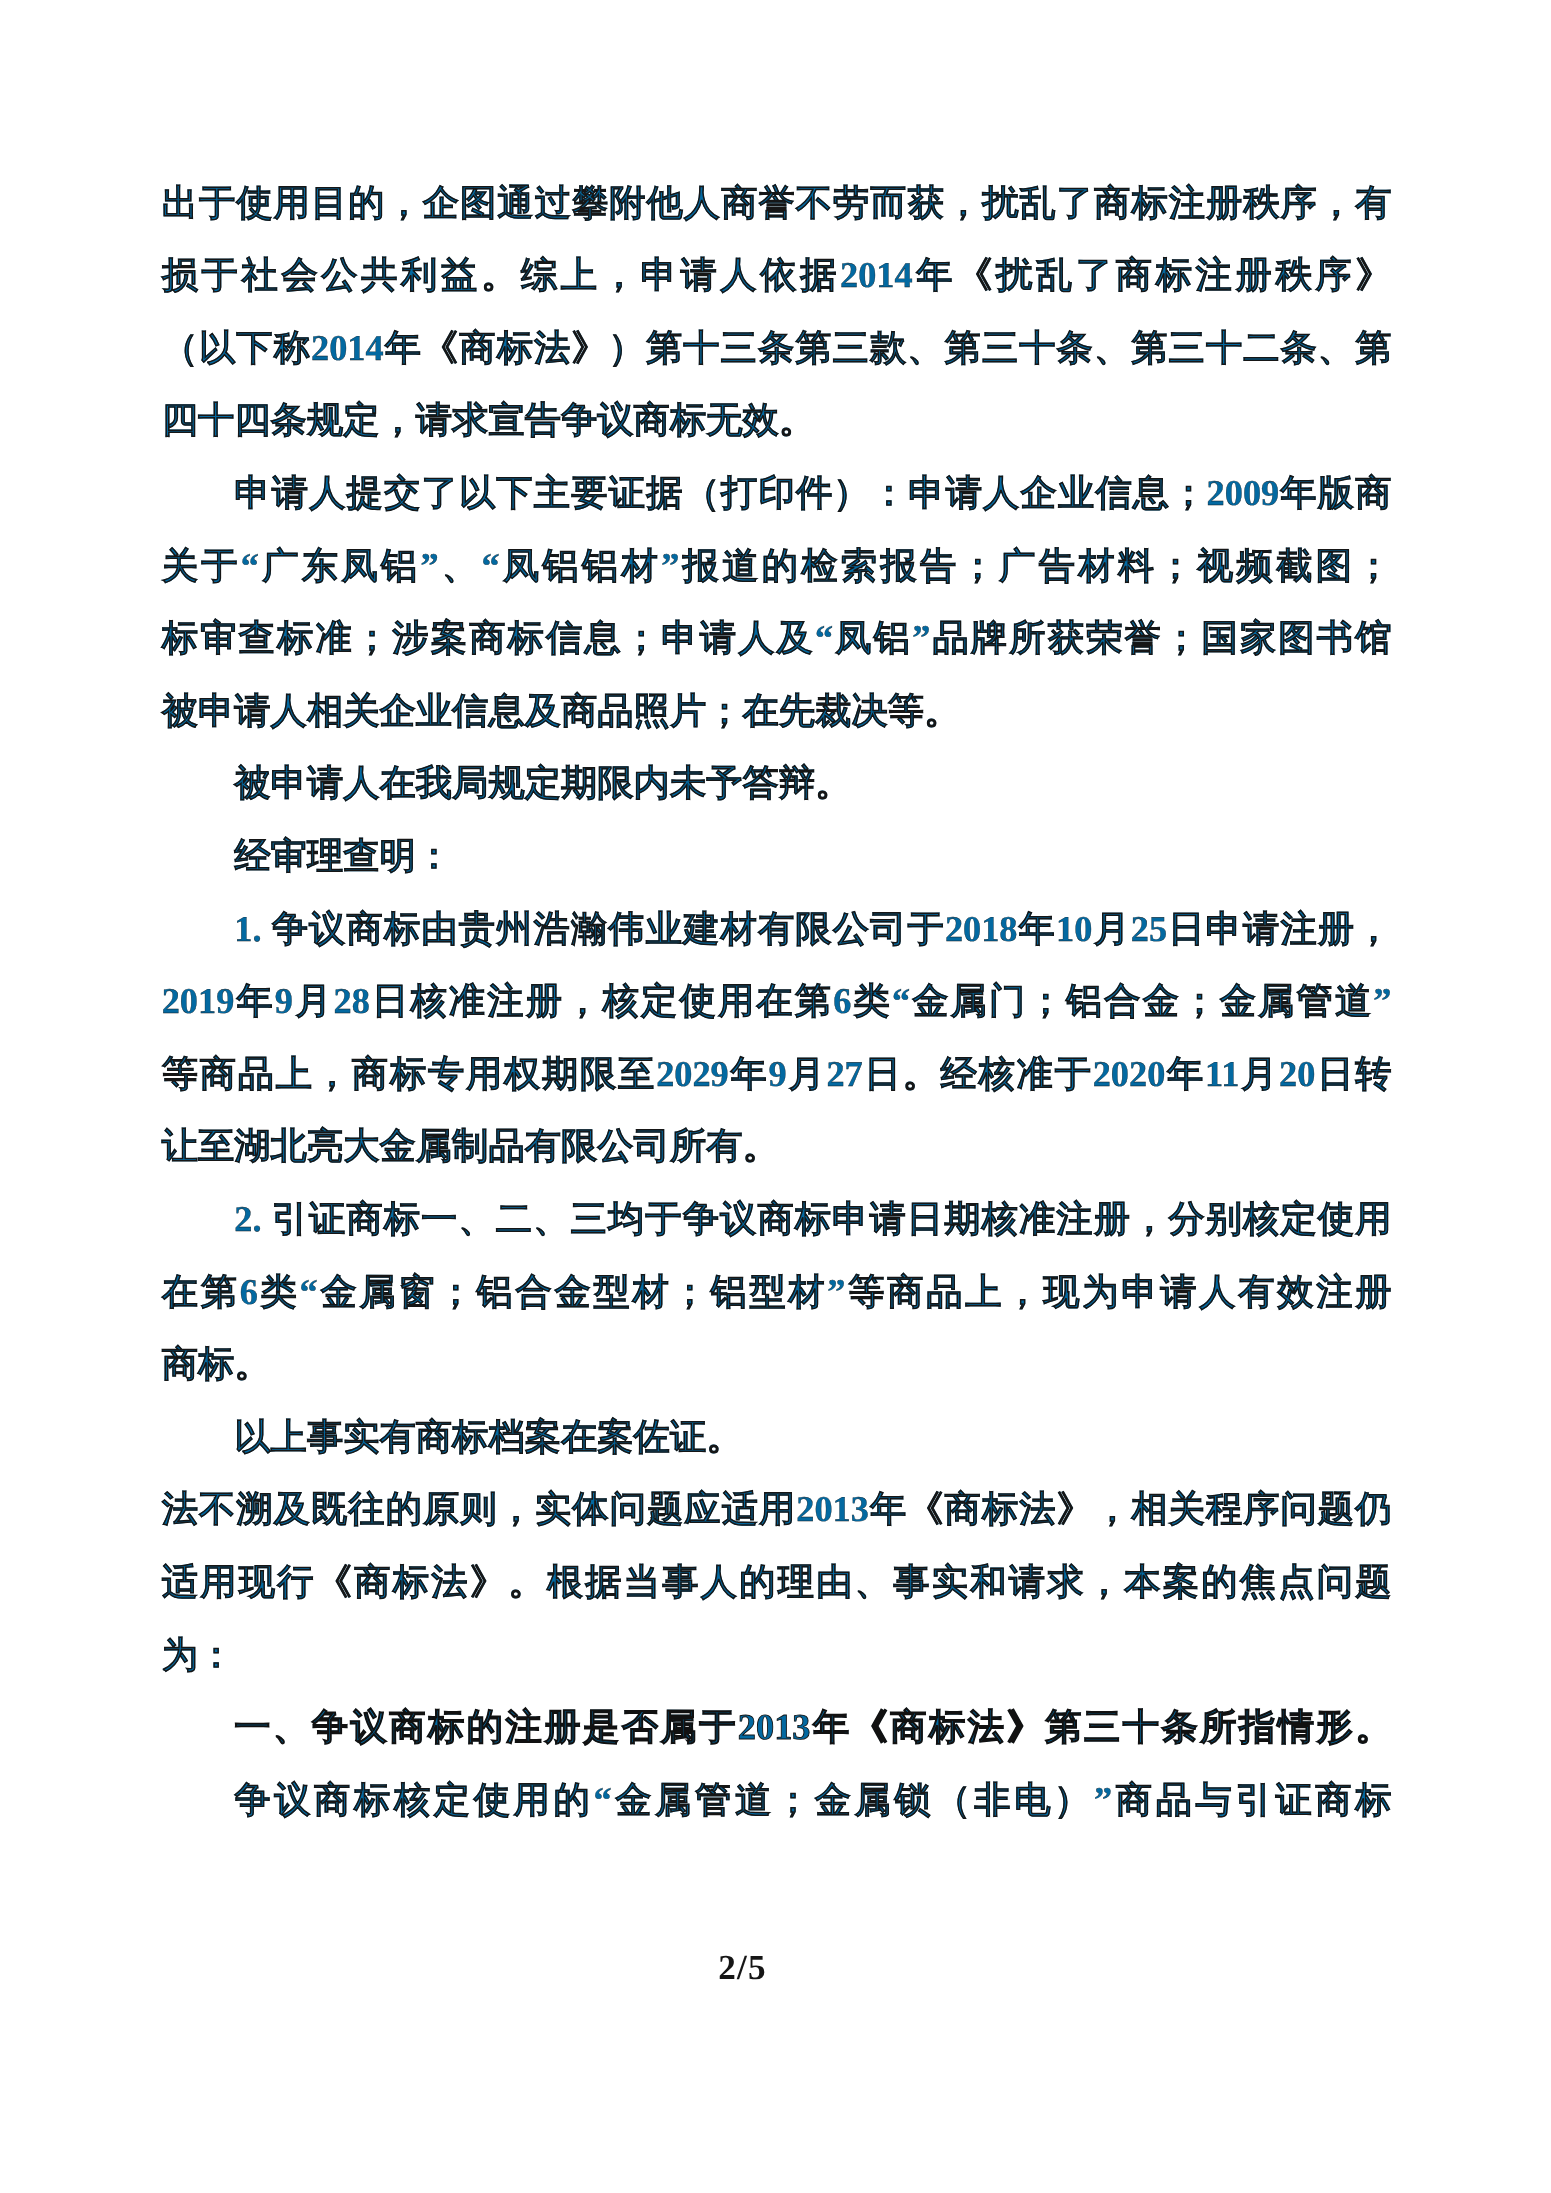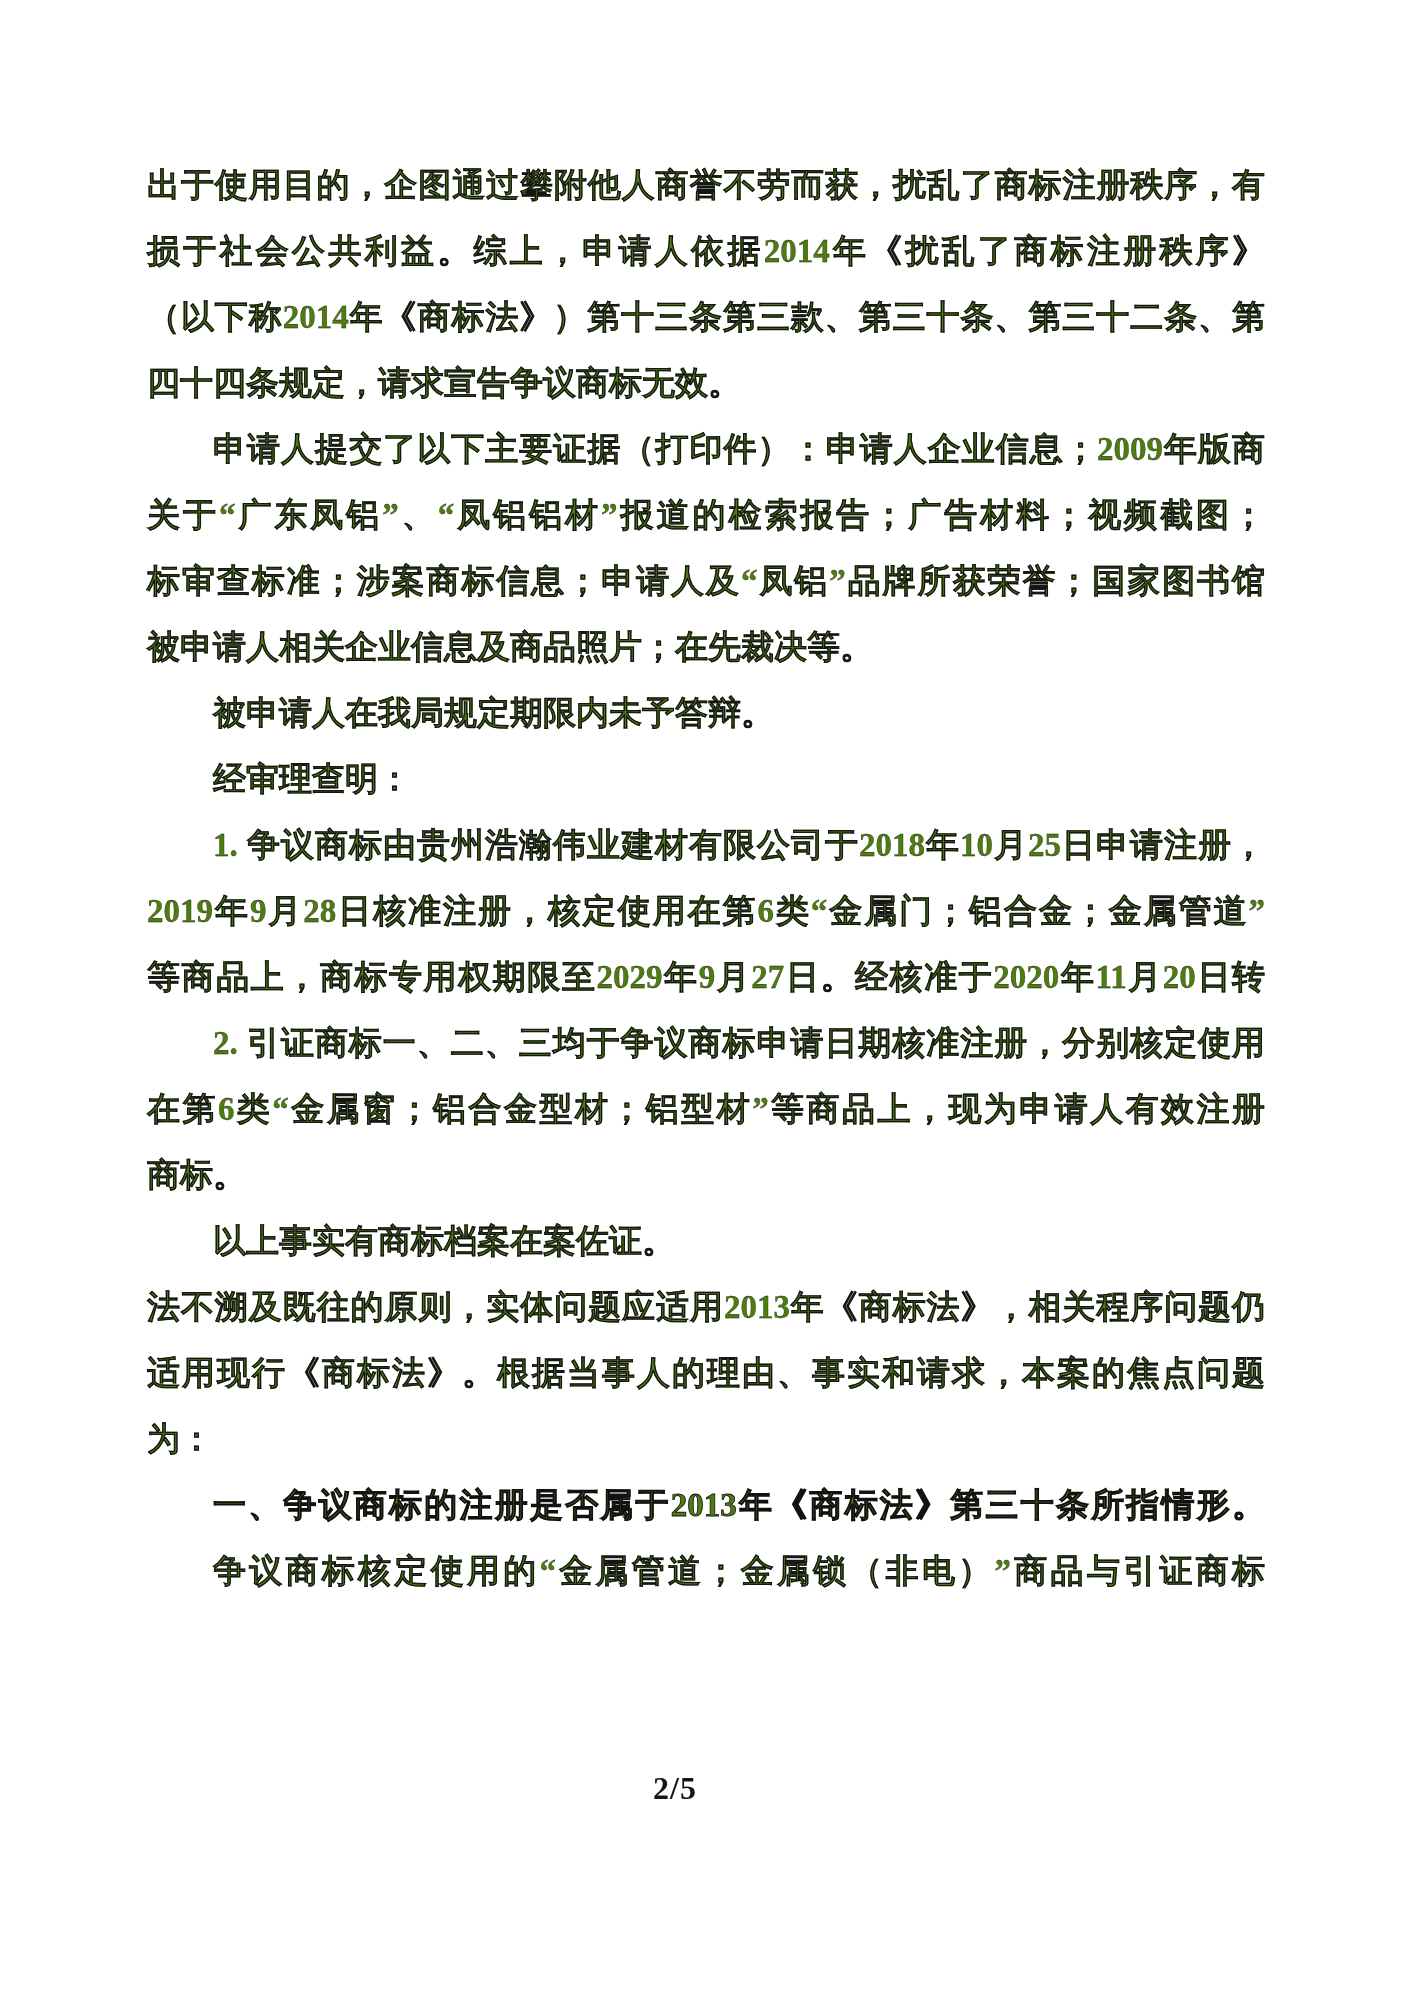--- a/index.html
+++ b/index.html
@@ -25,7 +25,7 @@
     height: 66px;
     line-height: 66px;
     font-size: 33px;
-    color: #4d7c0f;
+    color: #0369a1;
     font-weight: 600;
     text-align: justify;
     -webkit-text-stroke: 0.3px #161616;

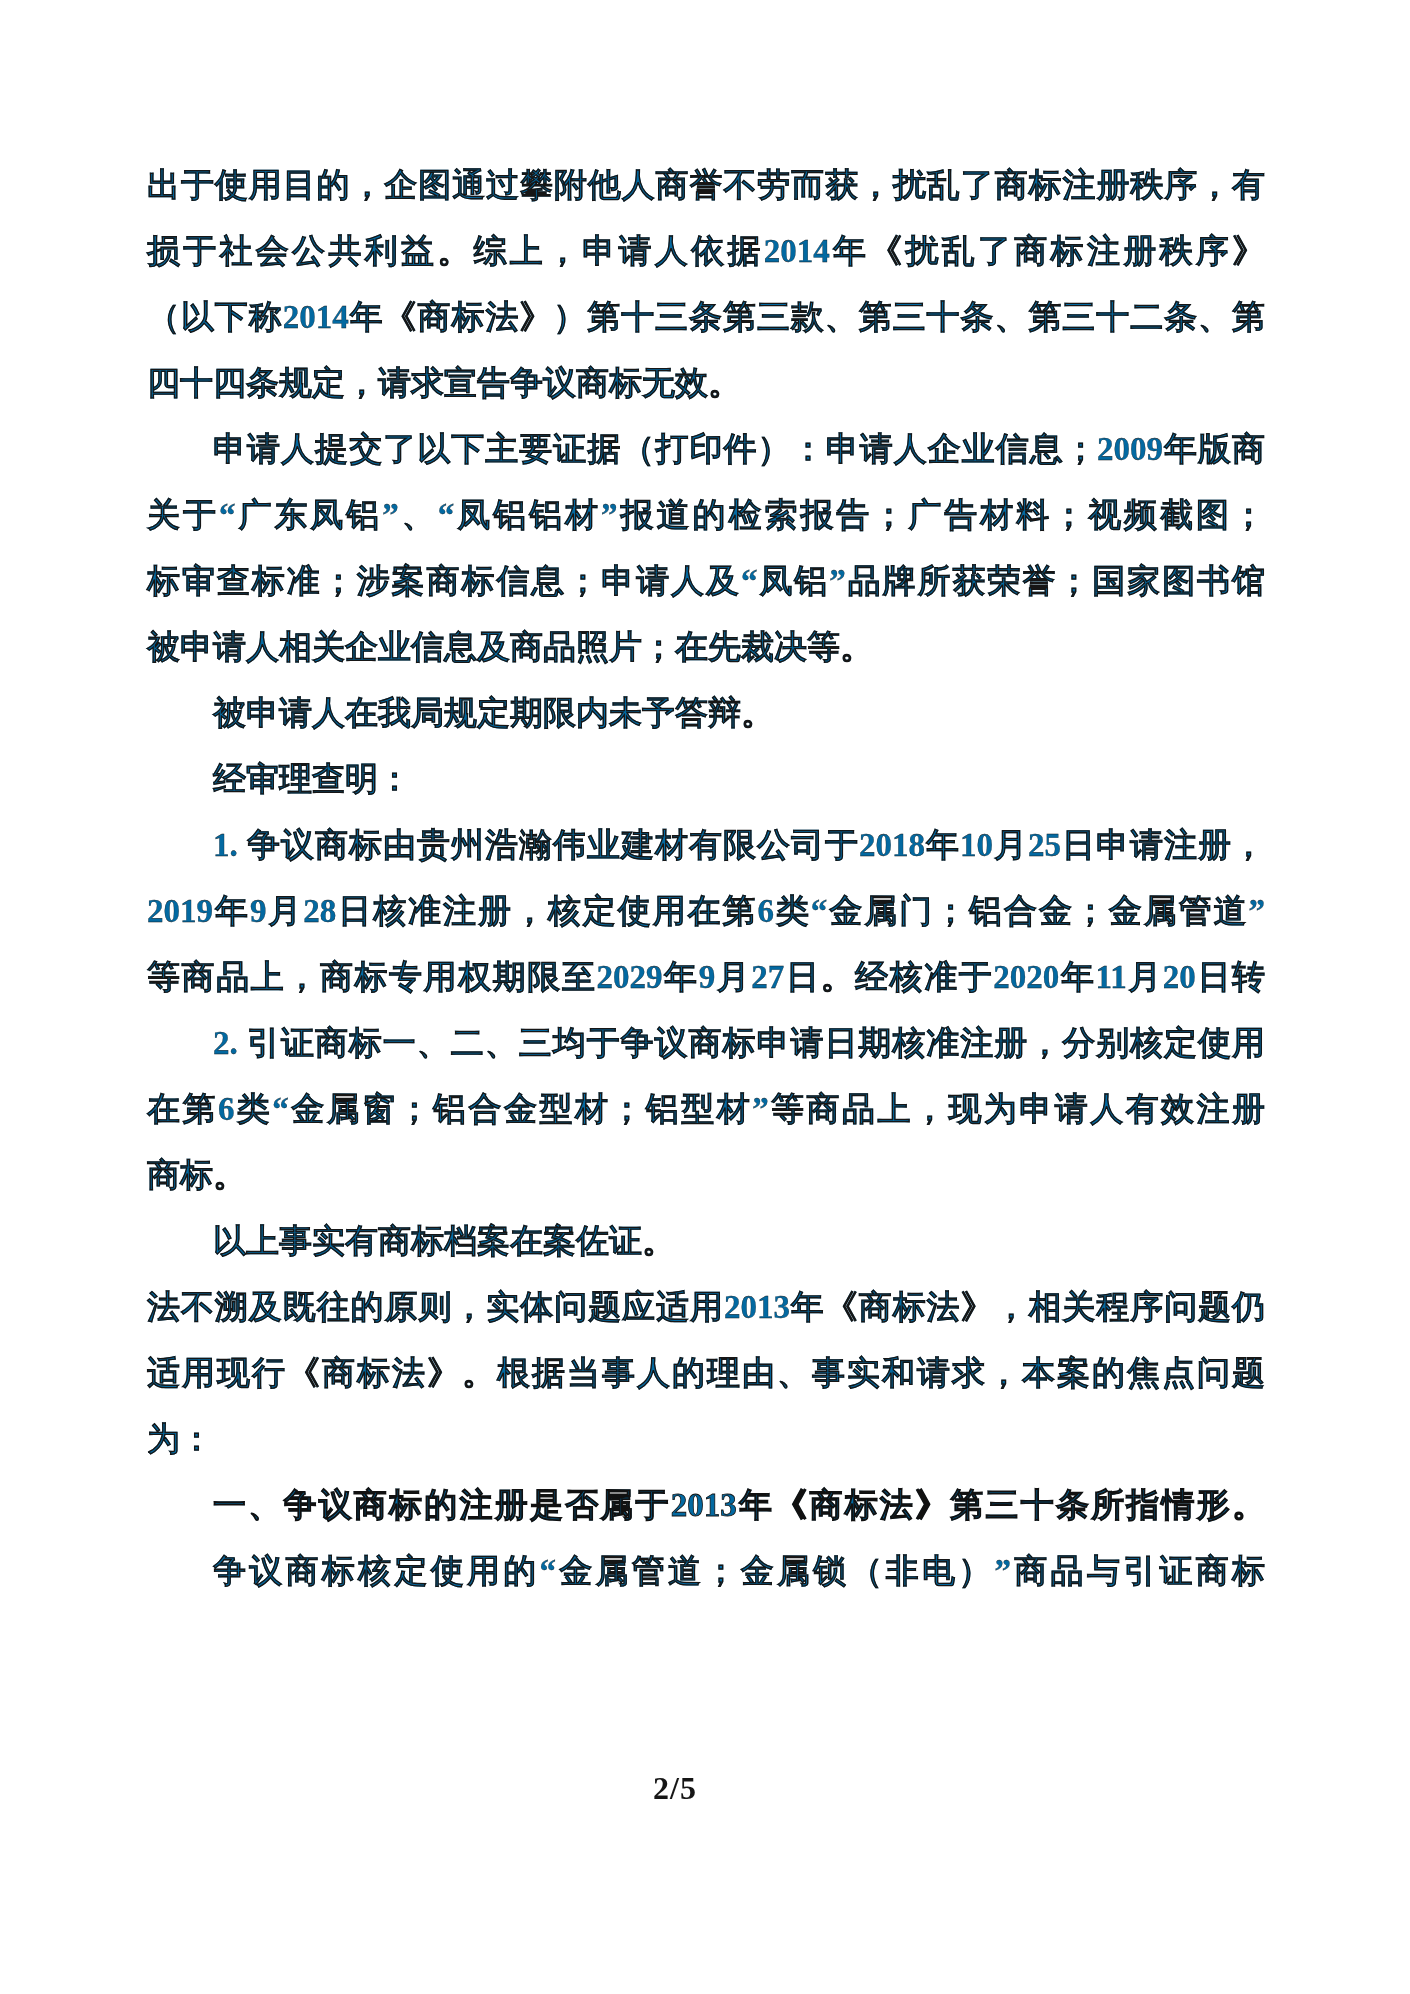--- a/index.html
+++ b/index.html
@@ -71,6 +71,7 @@
       <div class="line indent fill">1. 争议商标由贵州浩瀚伟业建材有限公司于2018年10月25日申请注册，</div>
       <div class="line fill">2019年9月28日核准注册，核定使用在第6类“金属门；铝合金；金属管道”</div>
       <div class="line fill">等商品上，商标专用权期限至2029年9月27日。经核准于2020年11月20日转</div>
+      <div class="line">让至湖北亮大金属制品有限公司所有。</div>
       <div class="line indent fill">2. 引证商标一、二、三均于争议商标申请日期核准注册，分别核定使用</div>
       <div class="line fill">在第6类“金属窗；铝合金型材；铝型材”等商品上，现为申请人有效注册</div>
       <div class="line">商标。</div>

